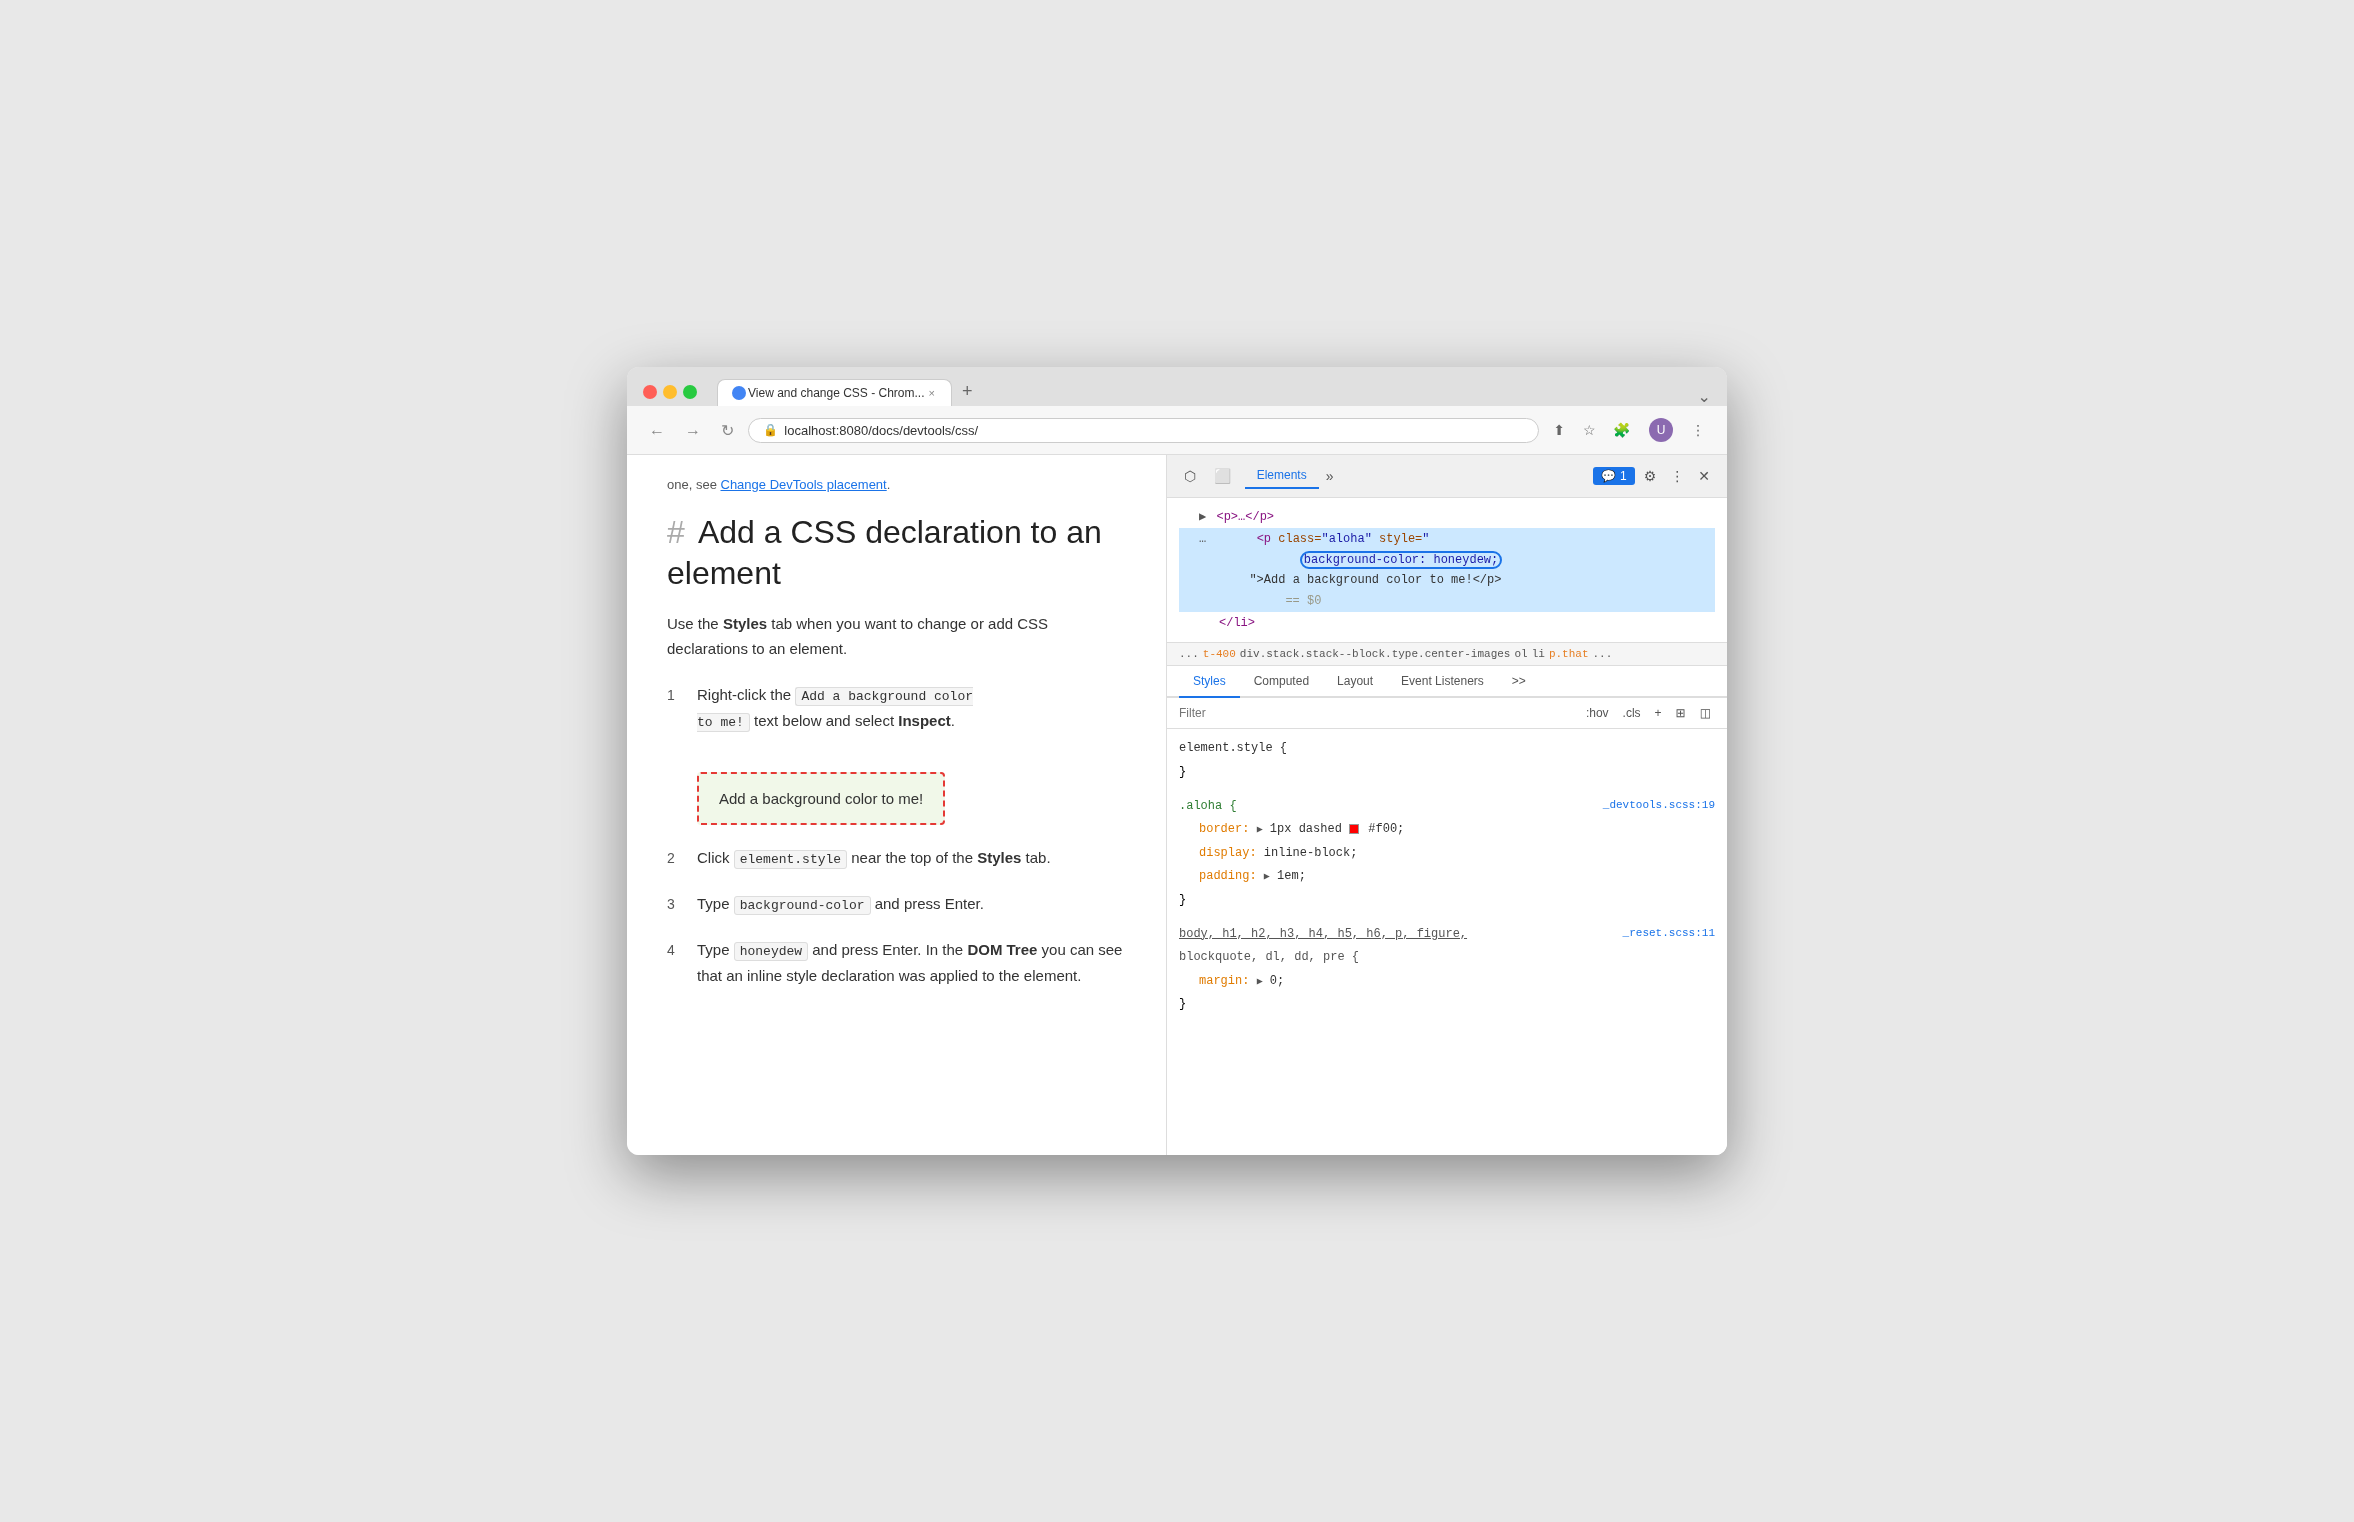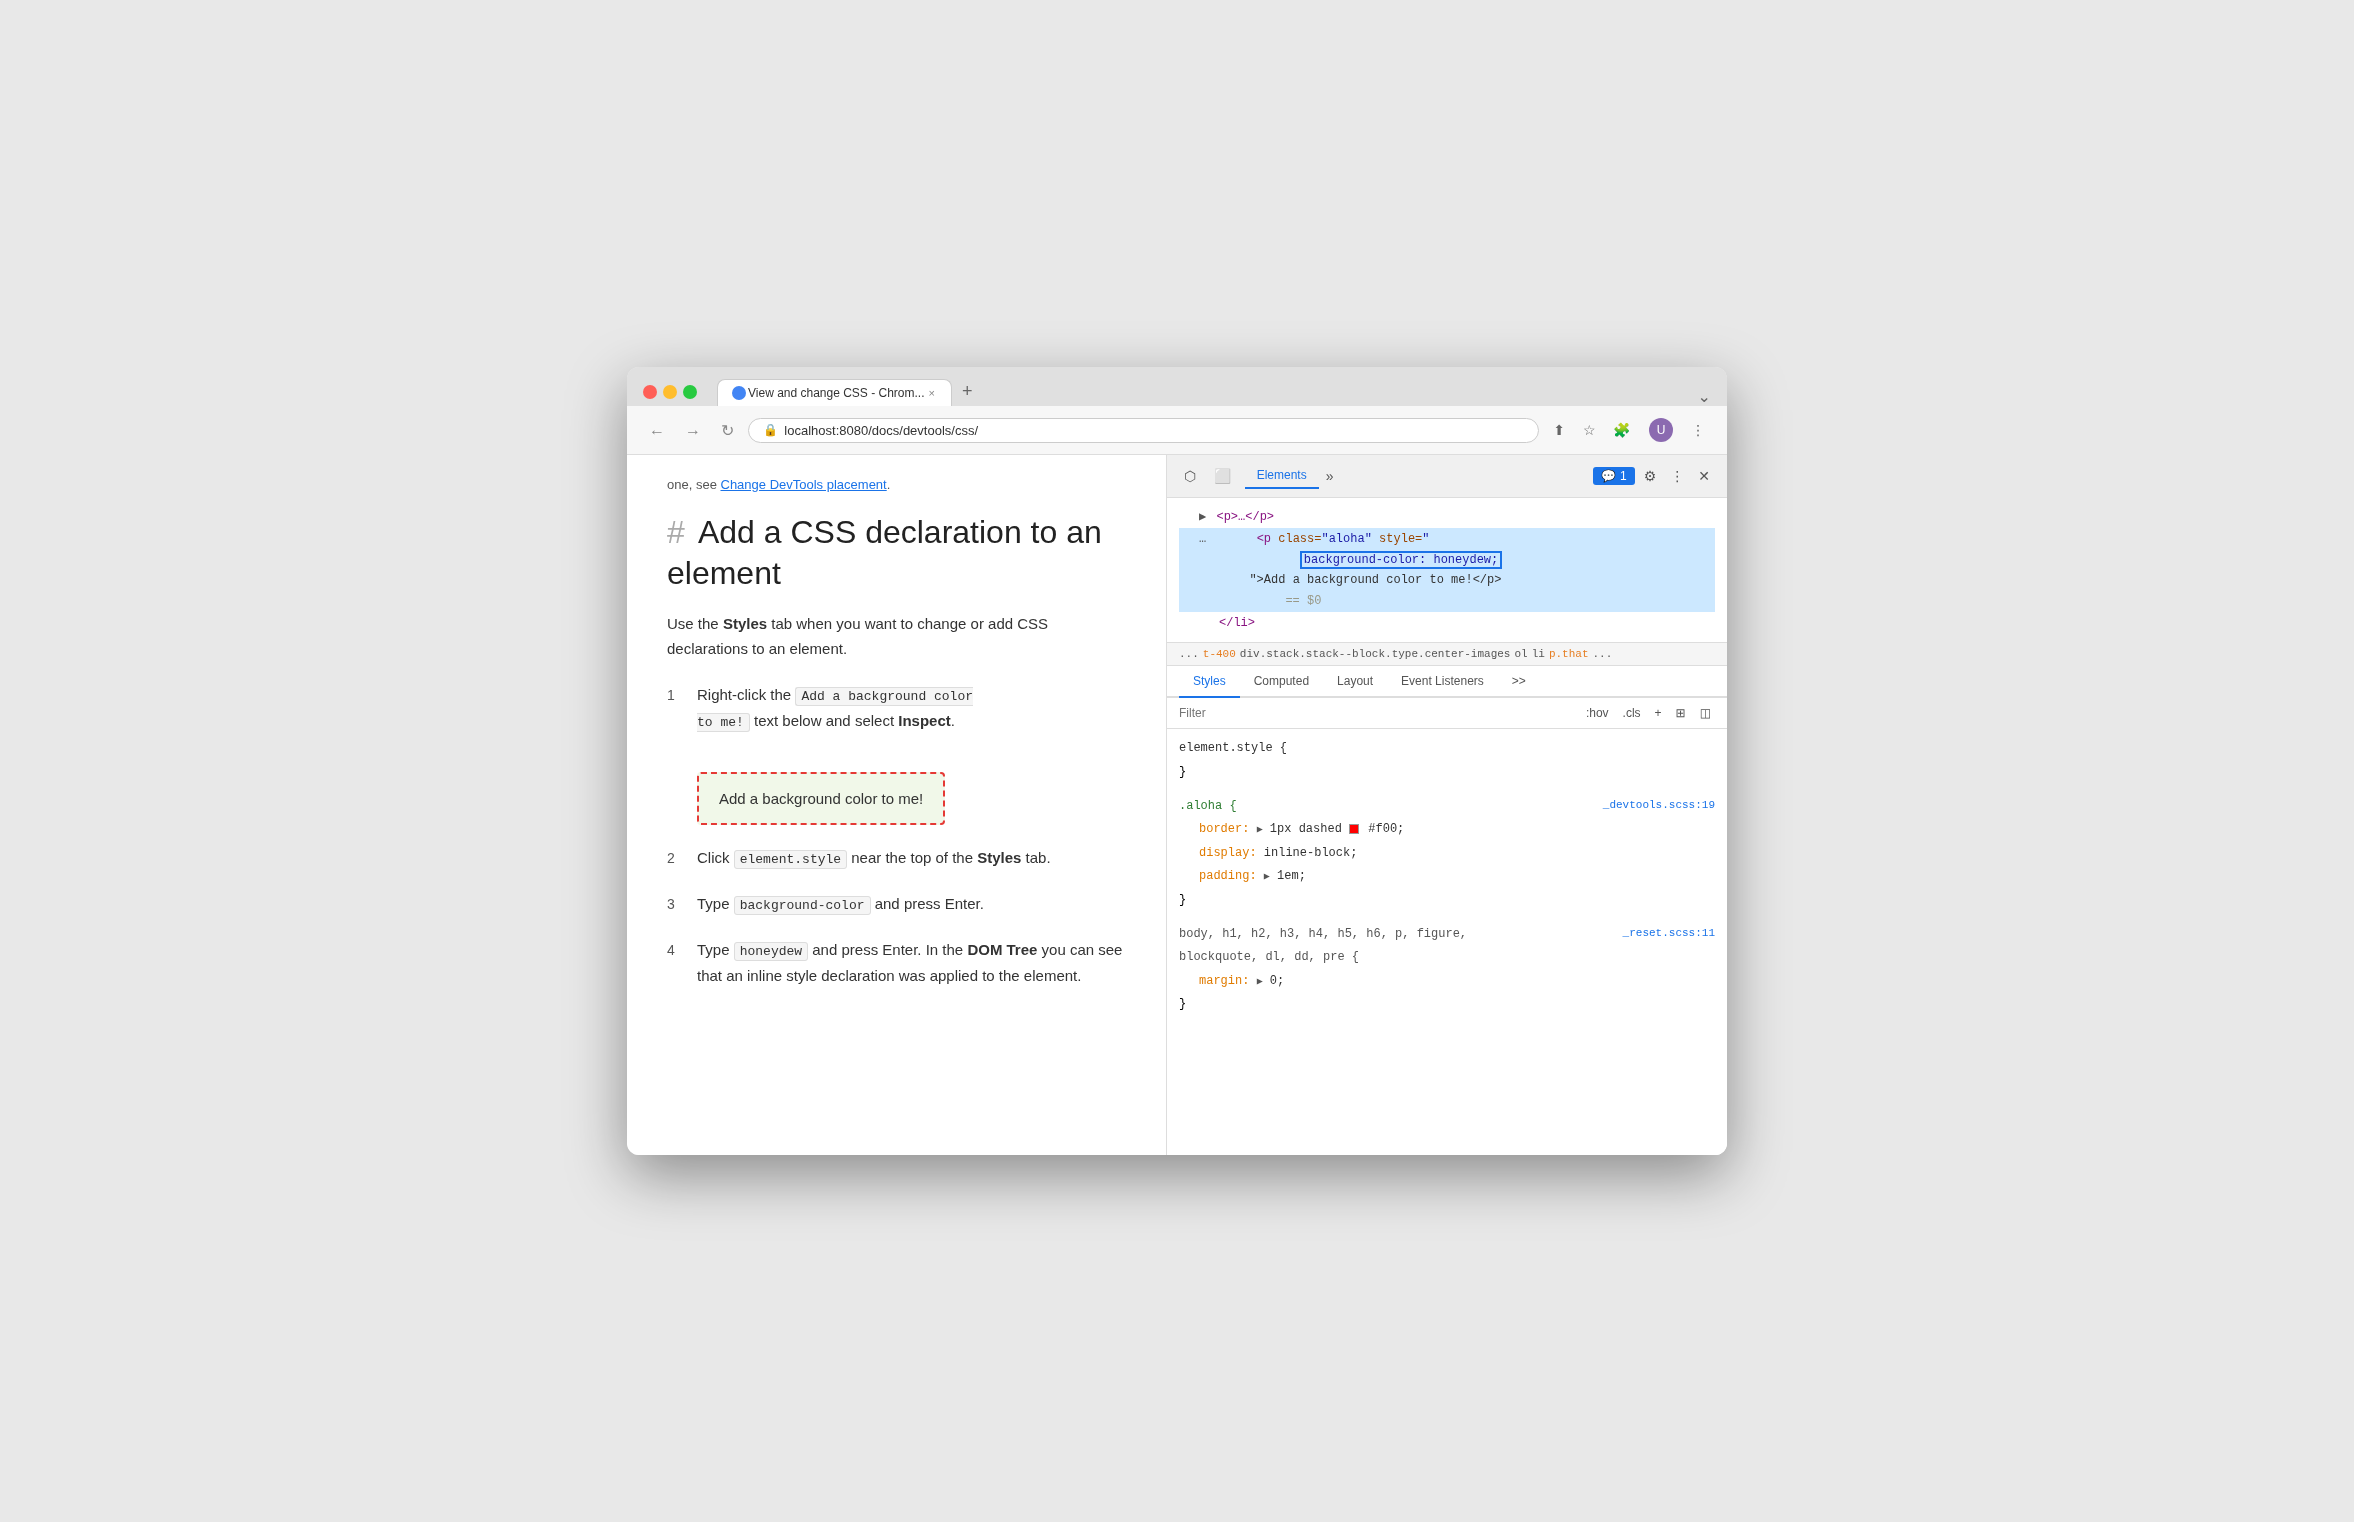--- a/index.html
+++ b/index.html
@@ -366,7 +366,7 @@
     .dom-highlight { 
       background: transparent;
       border: 2px solid #1a73e8;
-      border-radius: 0;
+      border-radius: 9px;
       padding: 0 2px;
       color: #1a1aa6;
     }

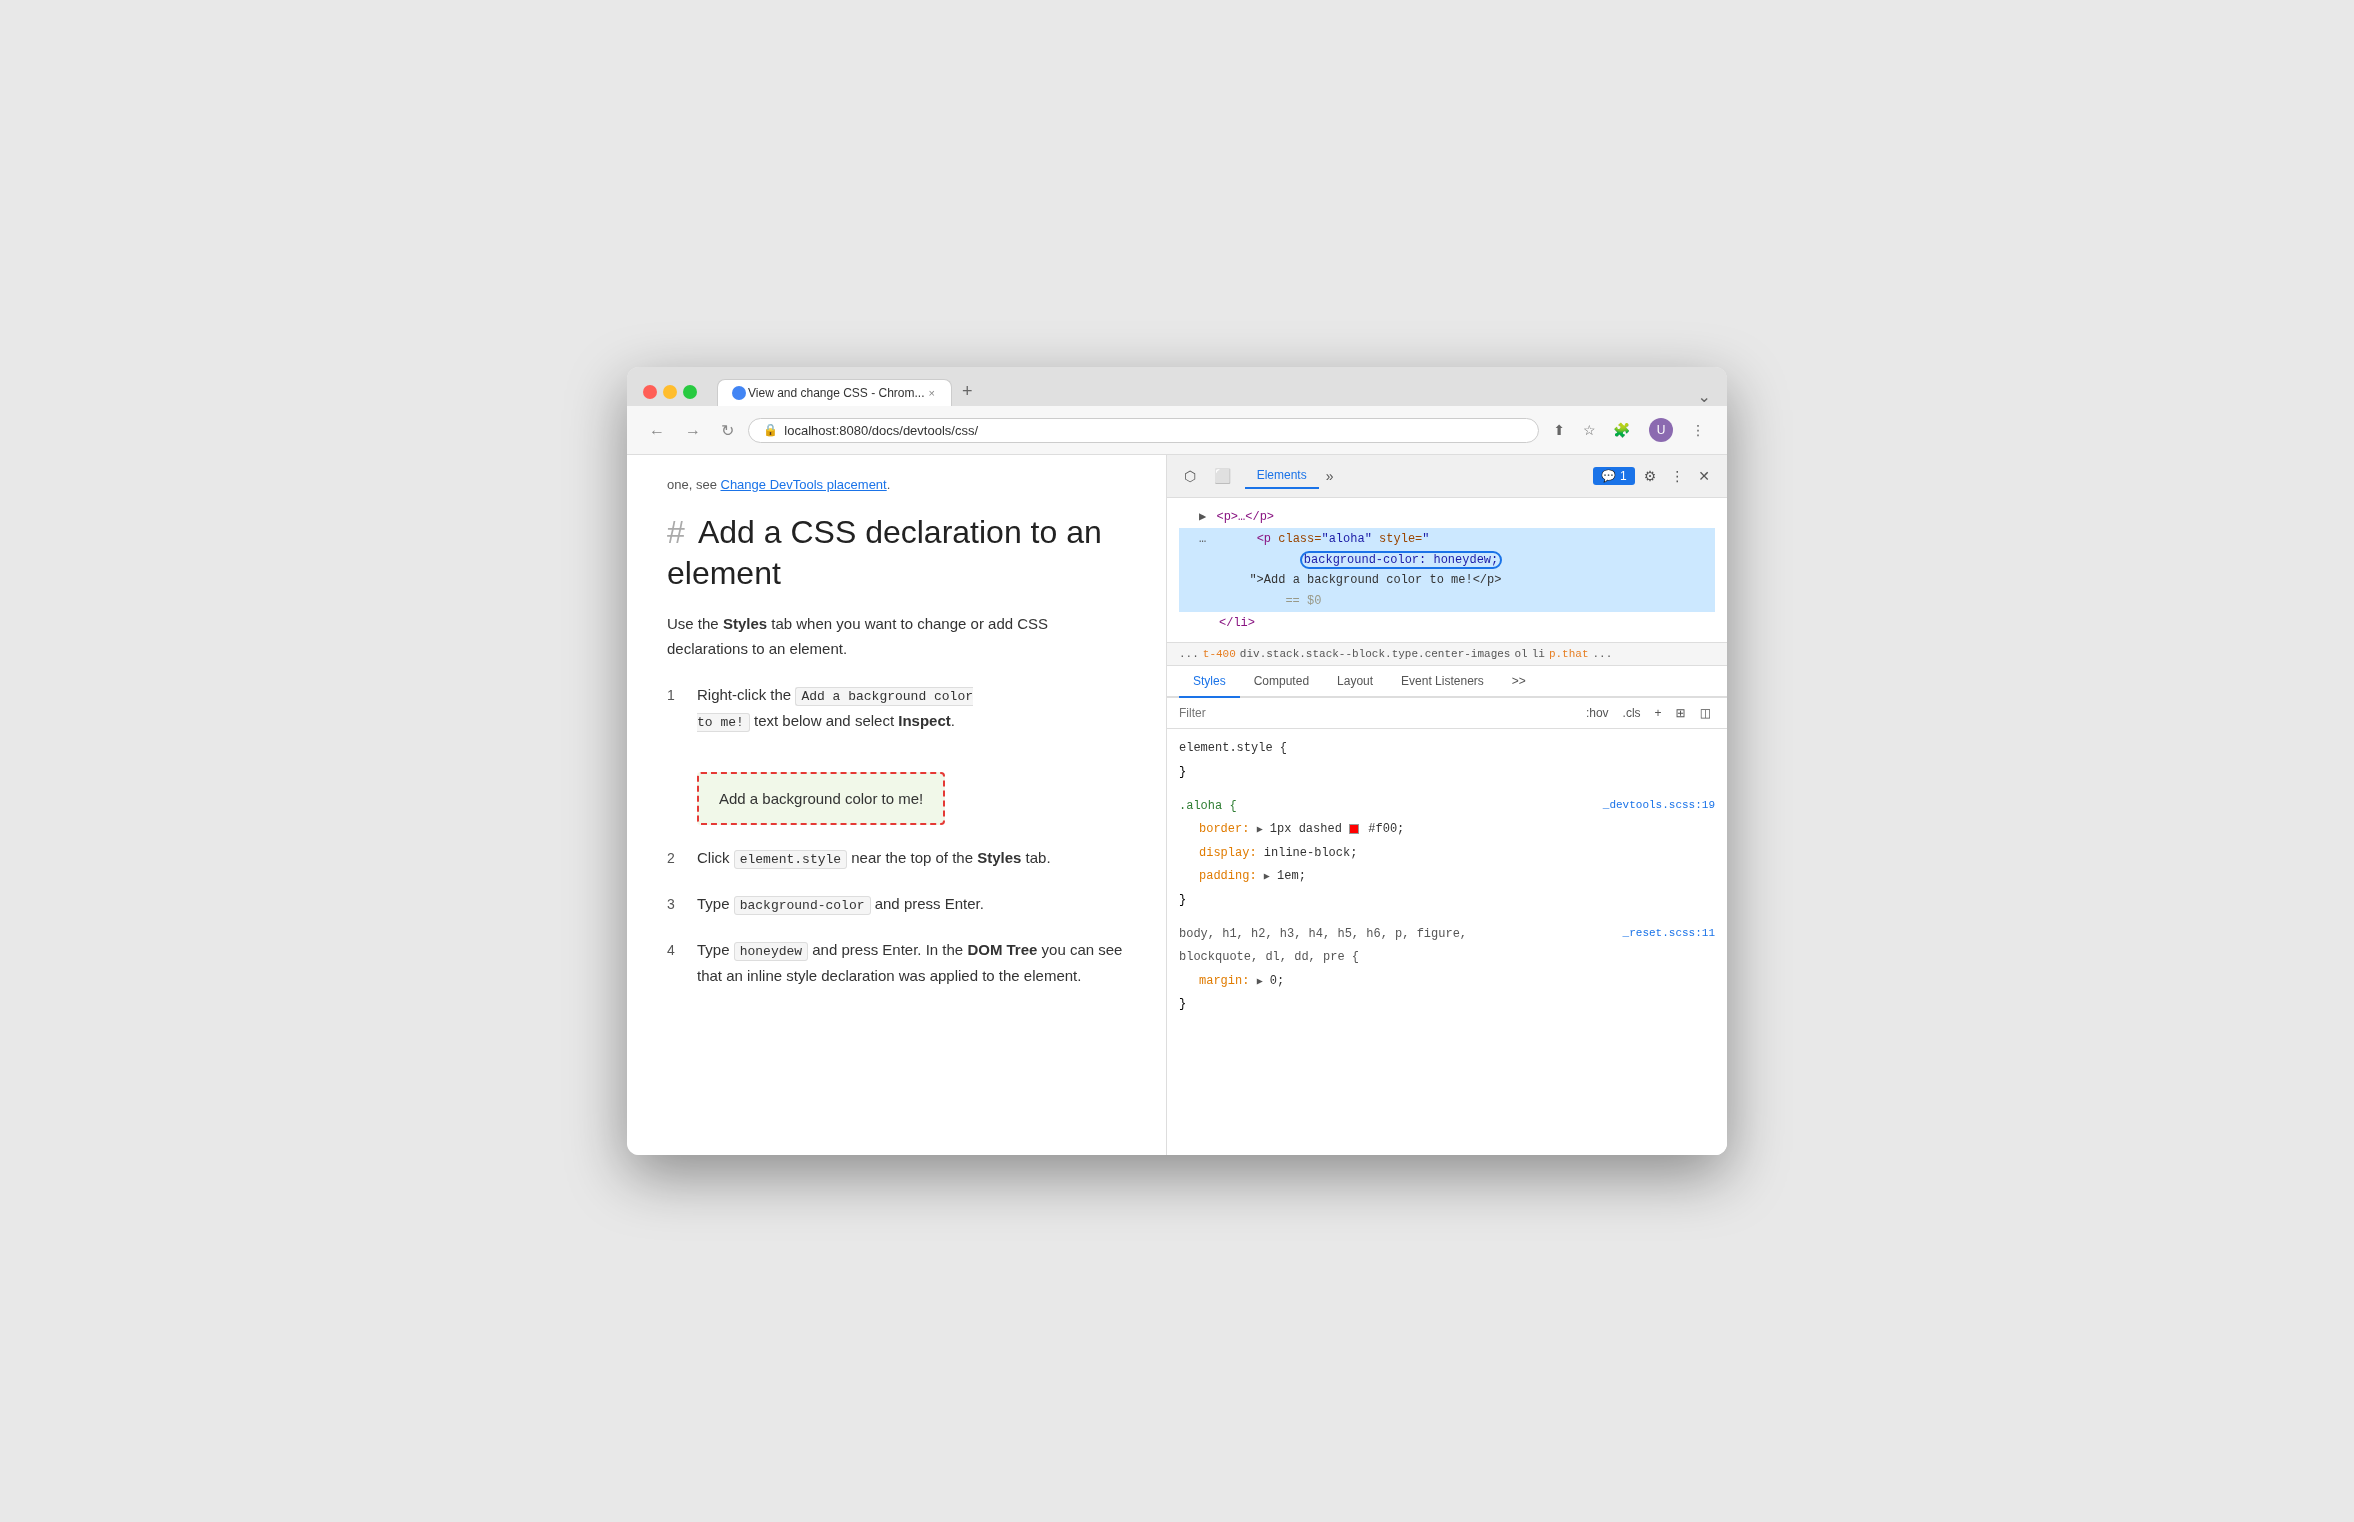--- a/index.html
+++ b/index.html
@@ -718,7 +718,7 @@
 
         <div class="css-rule-block">
           <div class="dom-line">
-            <span class="css-selector" style="color:#555;">body, h1, h2, h3, h4, h5, h6, p, figure,</span>
+            <span class="css-selector" style="color:#555;text-decoration:underline;">body, h1, h2, h3, h4, h5, h6, p, figure,</span>
             <span class="css-source">_reset.scss:11</span>
           </div>
           <div class="dom-line">

